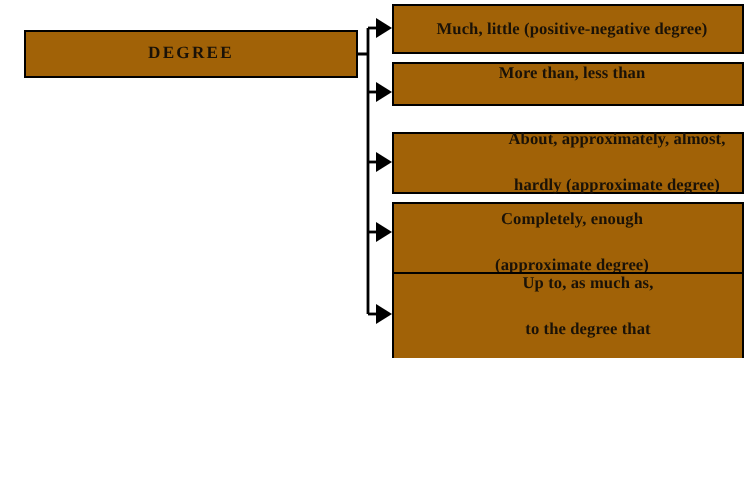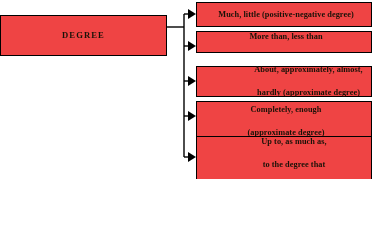--- a/index.html
+++ b/index.html
@@ -22,7 +22,7 @@
   .node {
     position: absolute;
     box-sizing: border-box;
-    background: #ef4444;
+    background: #a16207;
     border: 1.5px solid #000000;
     color: #1a1208;
     font-weight: bold;

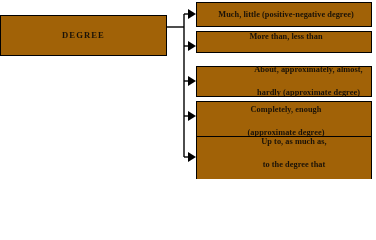--- a/index.html
+++ b/index.html
@@ -39,10 +39,10 @@
     padding: 0 2px;
   }
   #root-node {
-    left: 0px;
+    left: 12px;
     top: 15px;
     width: 167px;
-    height: 41px;
+    height: 24px;
     font-size: 8.6px;
     letter-spacing: 1.1px;
   }

